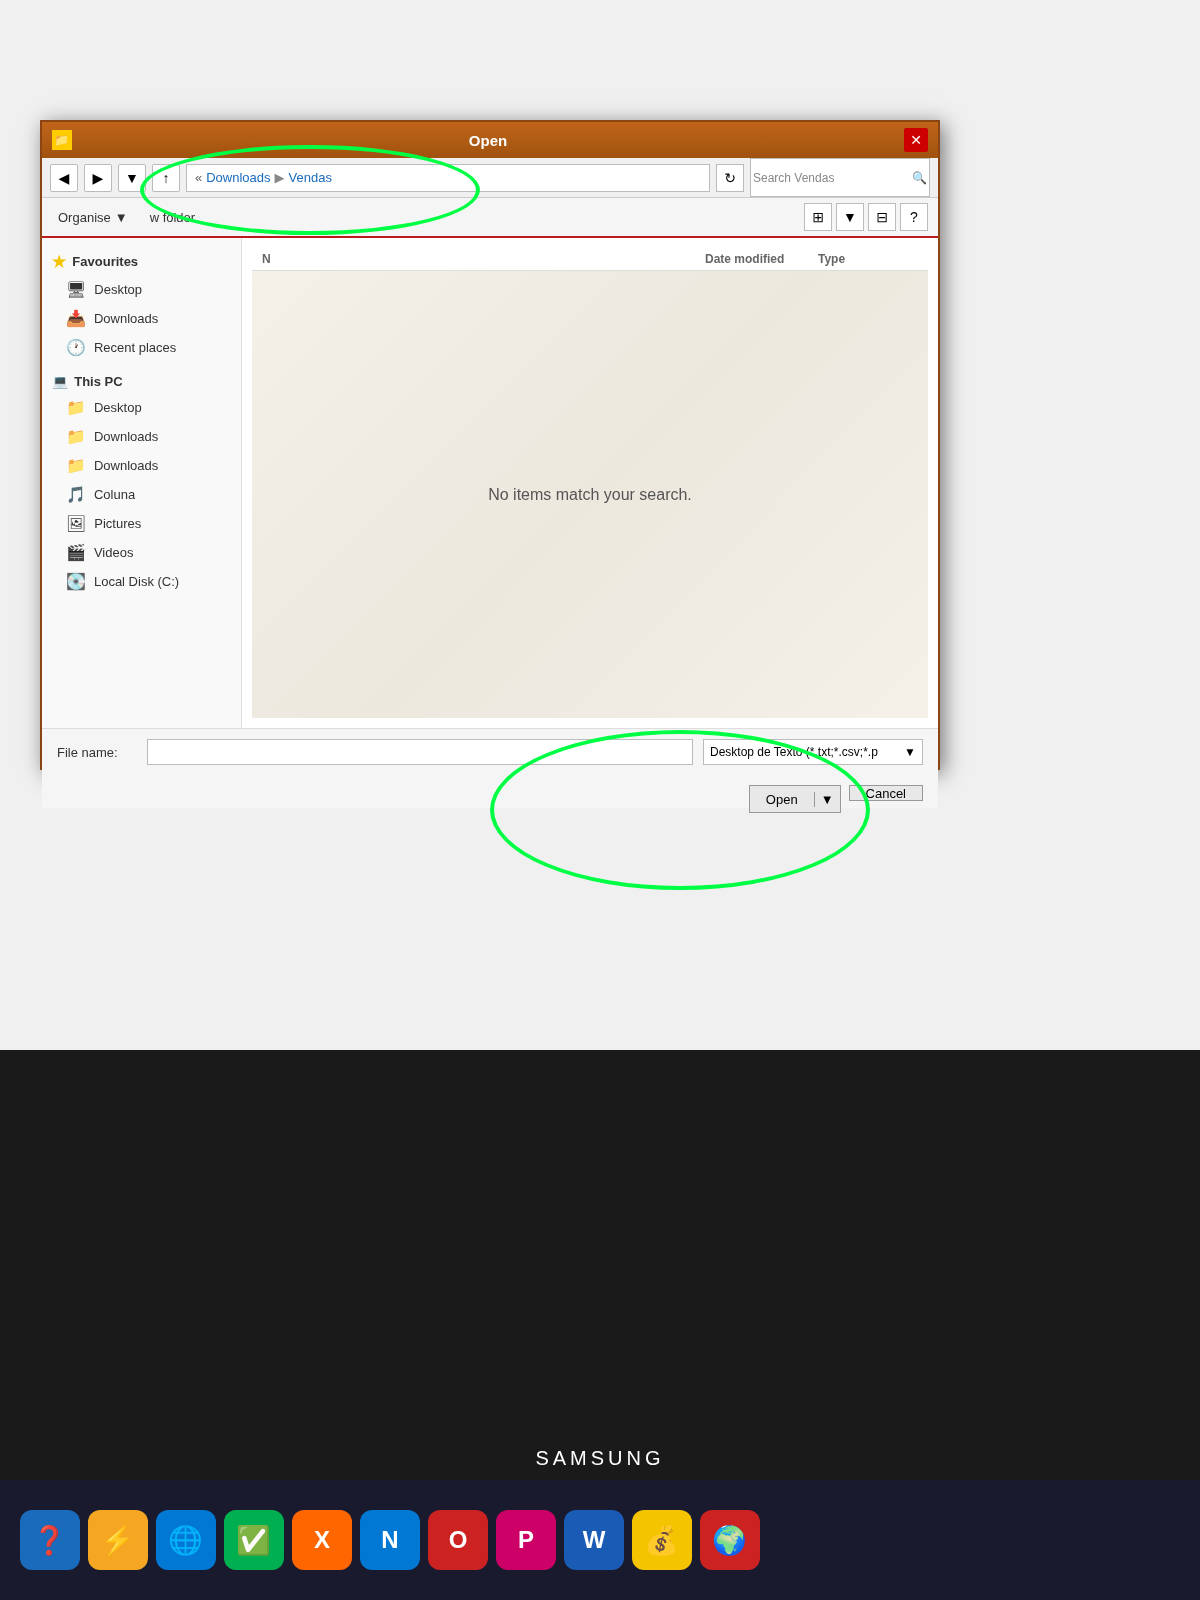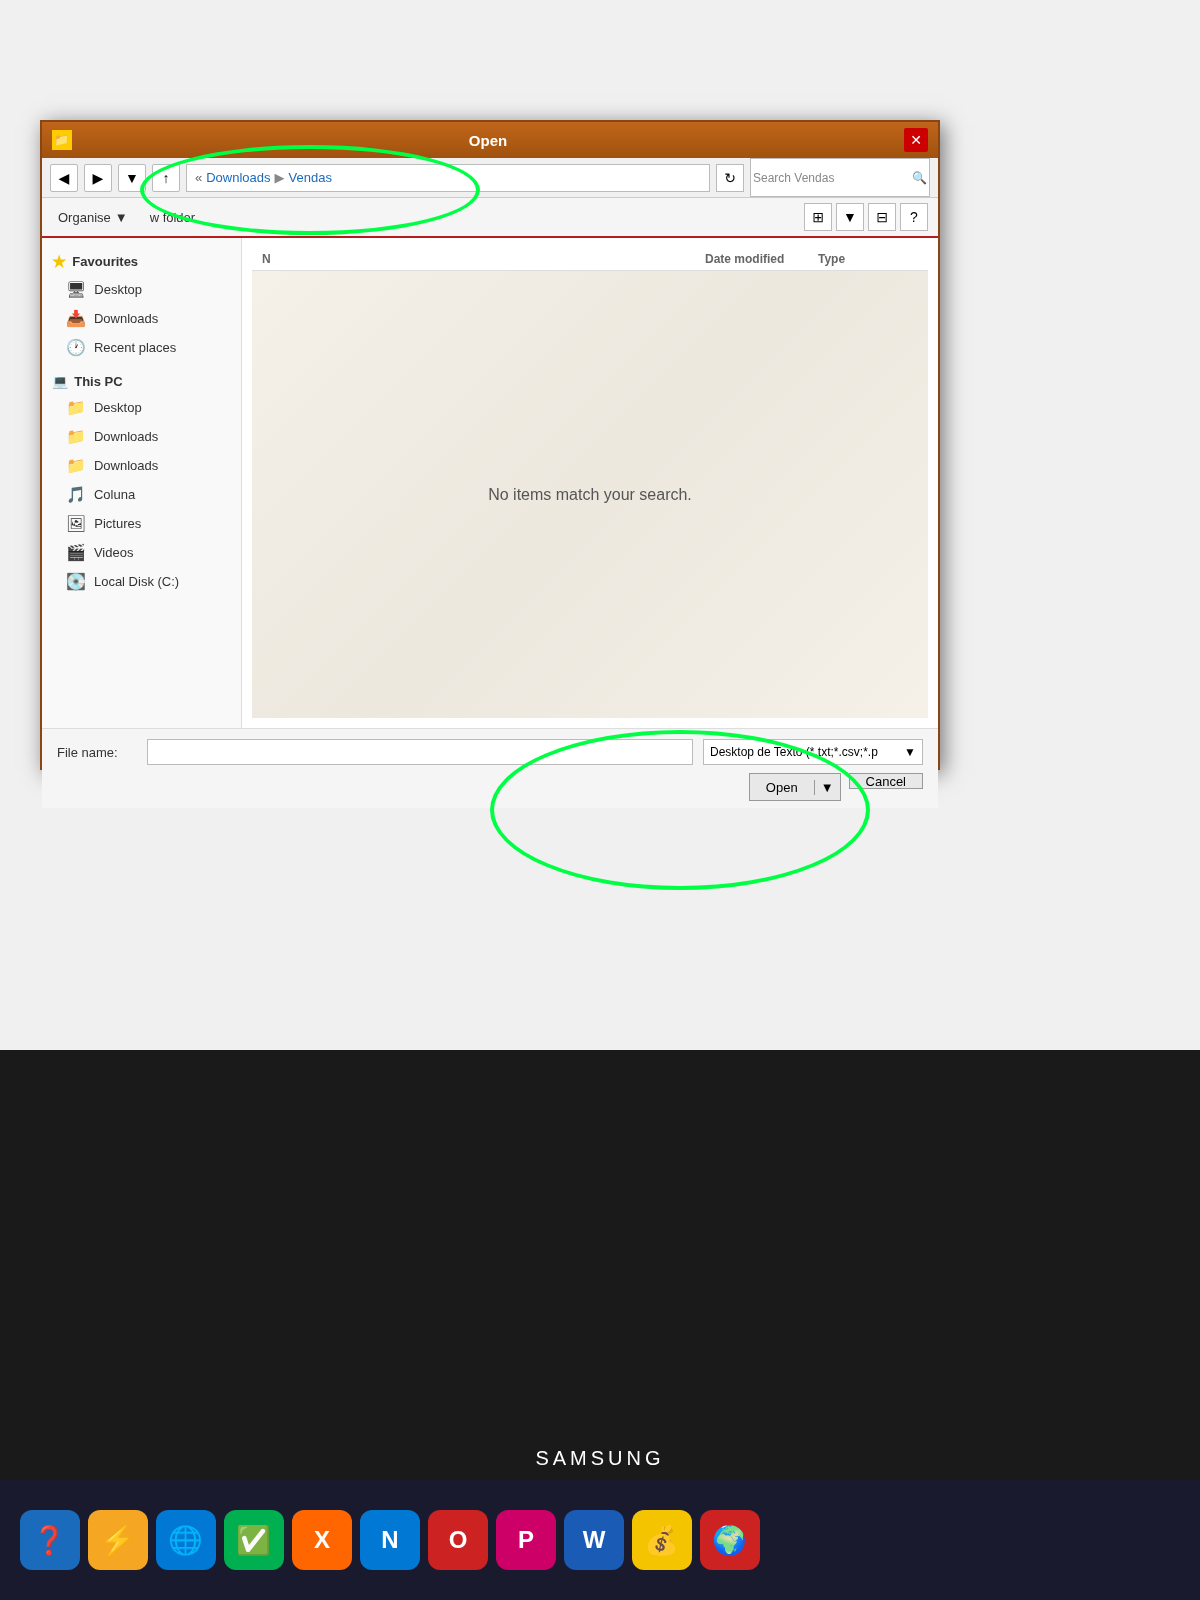--- a/index.html
+++ b/index.html
@@ -338,7 +338,7 @@
       padding: 10px 15px;
       display: flex;
       flex-direction: column;
-      gap: 8px;
+      gap: 20px;
     }
     .filename-row {
       display: flex;

